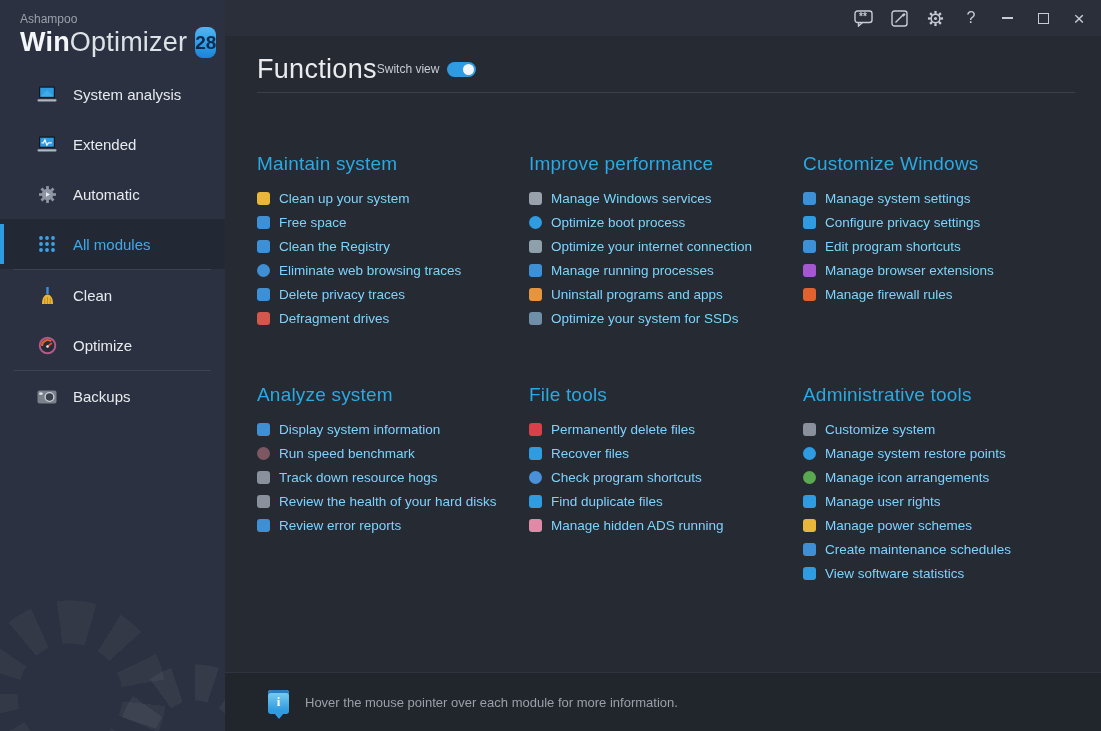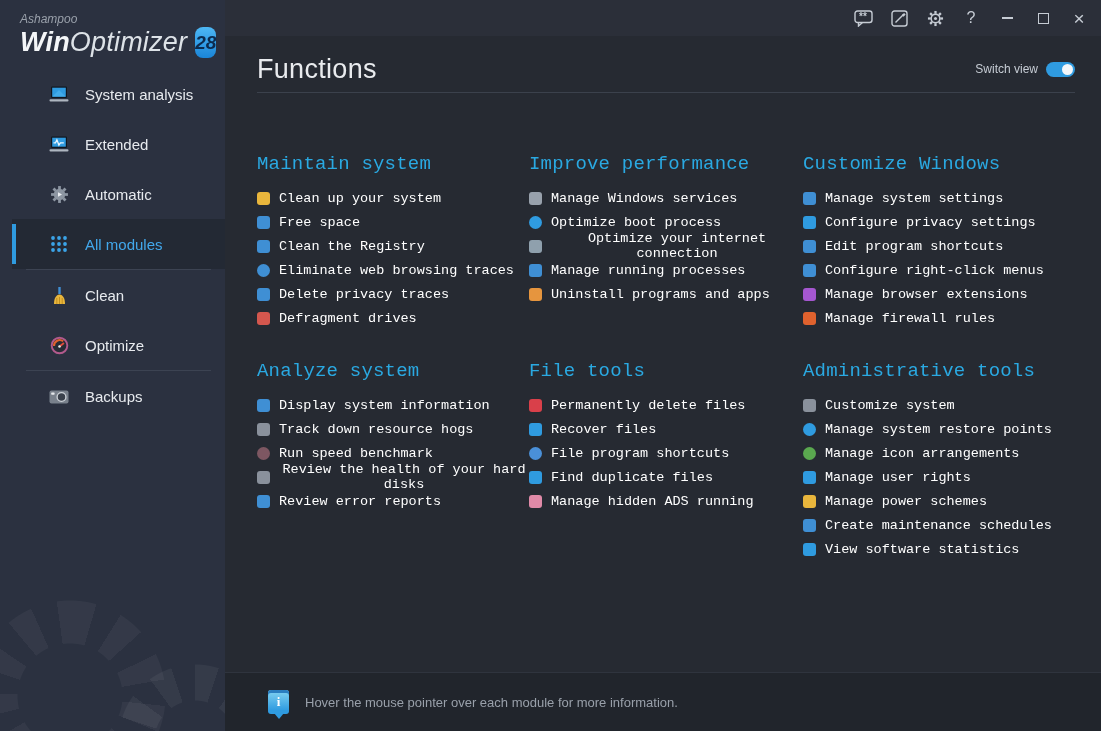--- a/index.html
+++ b/index.html
@@ -8,7 +8,7 @@
 
   
   .sidebar { position:absolute; left:0; top:0; width:225px; height:731px; background:#2b3140; overflow:hidden; z-index:3; }
-  .brand { padding:12px 14px 0 20px;font-style:italic; }
+  .brand { padding:12px 14px 0 20px; }
   .brand-company { font-size:12px; color:#9aa1ab; margin-bottom:1px; }
   .brand-row { display:flex; align-items:center; }
   .brand-product { font-size:27px; color:#e6eaee; letter-spacing:0.2px; white-space:nowrap; }

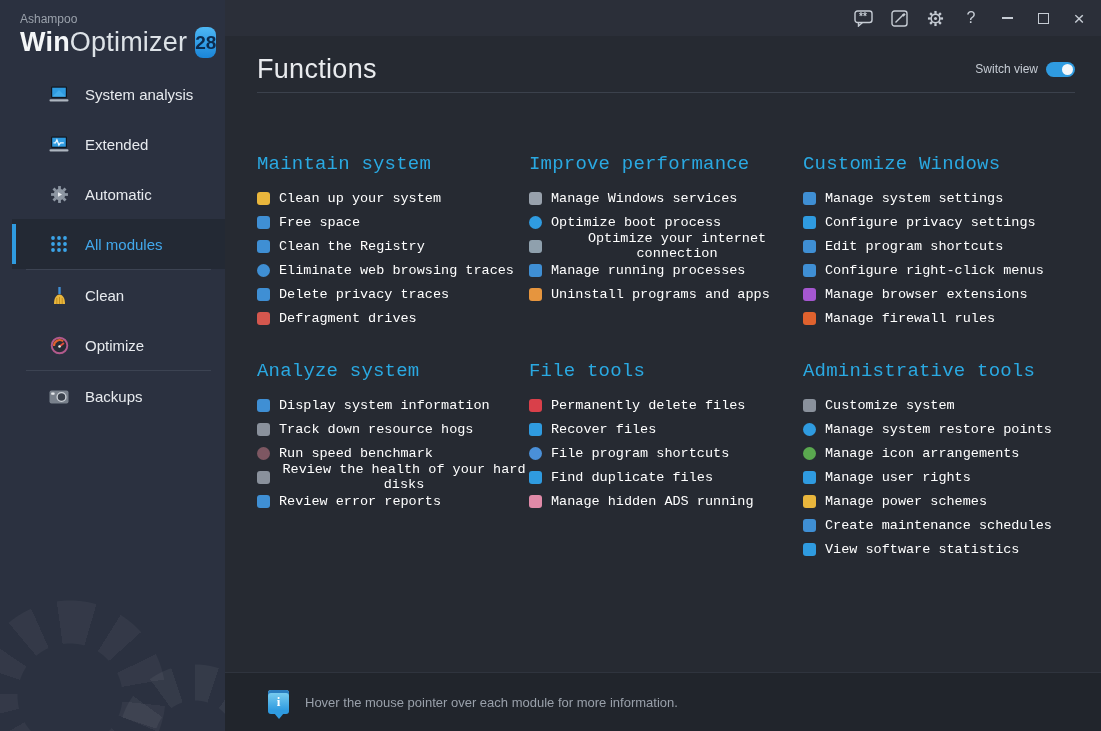--- a/index.html
+++ b/index.html
@@ -48,7 +48,7 @@
 
   
   .main { position:absolute; left:225px; top:36px; right:0; bottom:59px; background:#262a32; padding:18px 26px 0 32px; }
-  .page-header { display:flex; align-items:center; justify-content:space-between; }
+  .page-header { display:flex; align-items:center; }
   .page-title { font-size:27px; font-weight:300; color:#e9ebee; letter-spacing:0.3px; line-height:30px; }
   .switch-wrap { display:flex; align-items:center; gap:8px; font-size:12px; color:#c6ccd4; cursor:pointer; }
   .toggle { width:29px; height:15px; border-radius:8px; background:#2f9be0; position:relative; display:inline-block; }

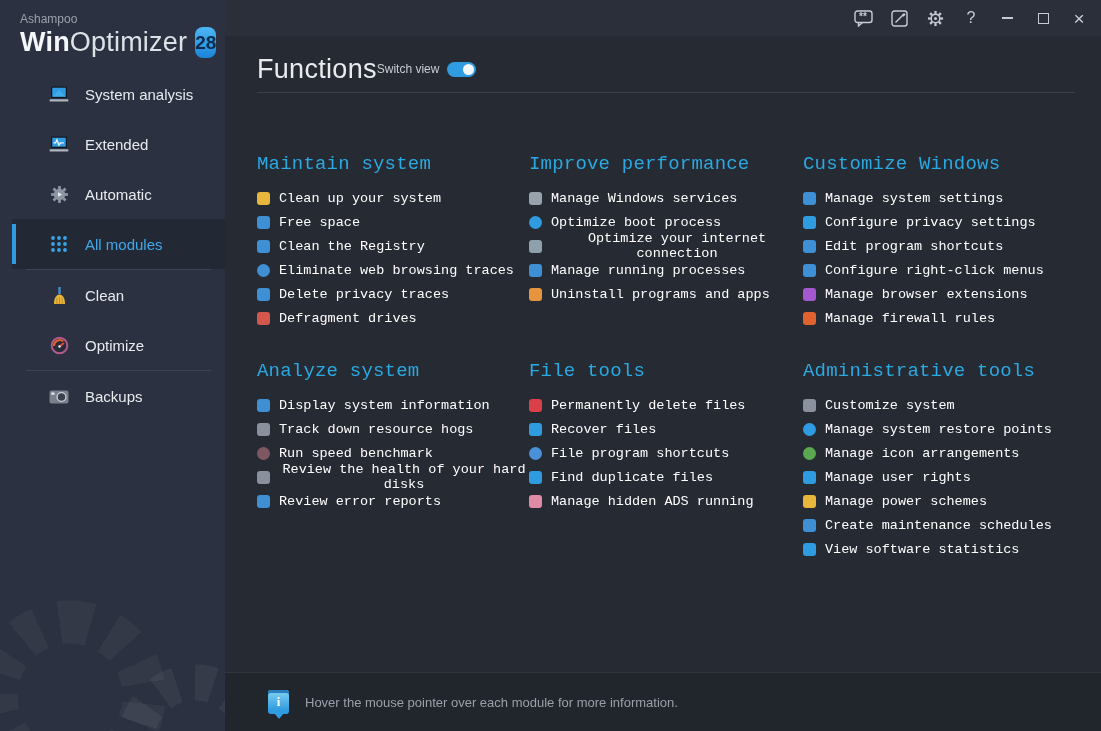--- a/index.html
+++ b/index.html
@@ -17,7 +17,7 @@
   .brand-badge { margin-left:8px; width:31px; height:31px; border-radius:8px;
     background:linear-gradient(180deg,#4db7f4 0%,#1a85d8 100%);
     color:#0c2b4e; font-size:19px; font-weight:700; display:flex; align-items:center; justify-content:center; }
-  .side-menu { margin-top:11px; position:relative; z-index:2;padding-left:12px; }
+  .side-menu { margin-top:11px; position:relative; z-index:2; }
   .side-item { height:50px; display:flex; align-items:center; padding-left:36px; gap:15px;
     font-size:15px; color:#e7eaee; position:relative; cursor:pointer; }
   .side-item .side-icon { width:22px; height:20px; display:flex; align-items:center; justify-content:center; flex:none; }

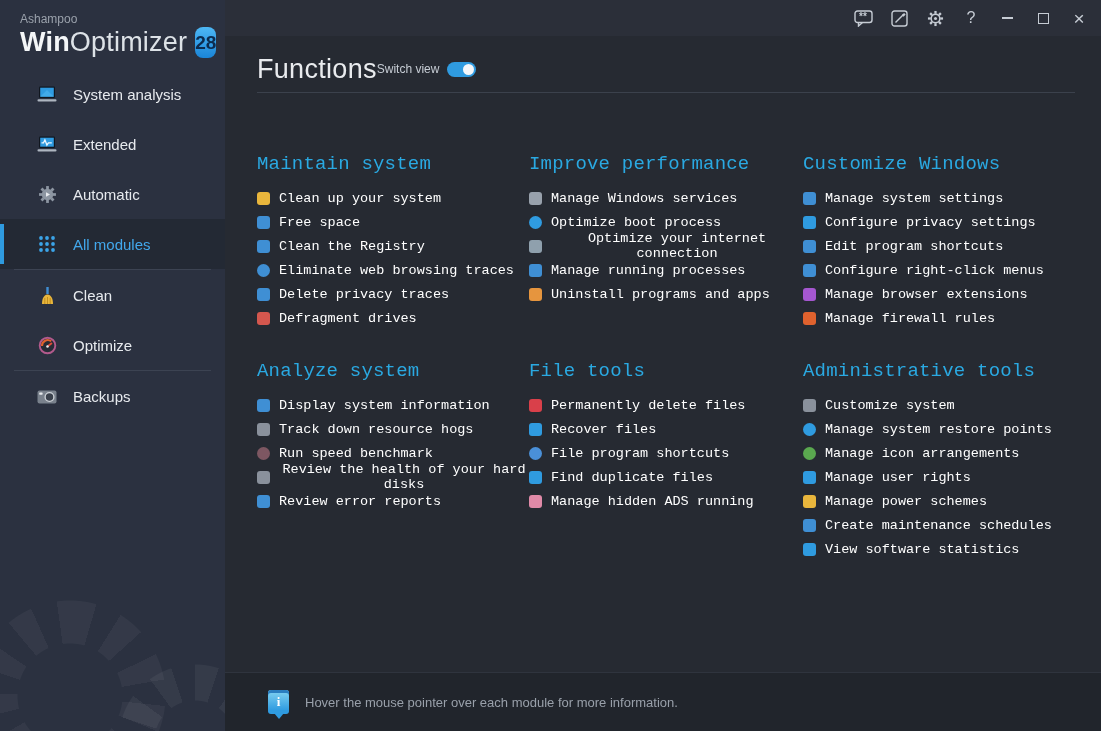--- a/index.html
+++ b/index.html
@@ -55,7 +55,7 @@
   .toggle .knob { position:absolute; right:2px; top:2px; width:11px; height:11px; border-radius:50%; background:#f4f7fa; }
   .header-rule { height:1px; background:#3b414c; margin-top:8px; }
 
-  .groups { margin-top:60px; display:grid; grid-template-columns:272px 274px auto; row-gap:30px;font-family:Liberation Mono, monospace; }
+  .groups { margin-top:60px; display:grid; grid-template-columns:272px 274px auto; row-gap:54px; }
   .group-title { font-size:19px; font-weight:400; color:#2aa9e2; margin-bottom:11px; letter-spacing:0.2px; }
   .mod-item { height:24px; display:flex; align-items:center; gap:9px; font-size:13.5px; color:#ffffff; cursor:pointer;text-align:center; }
   .mod-icon { width:13px; height:13px; border-radius:3px; flex:none; }

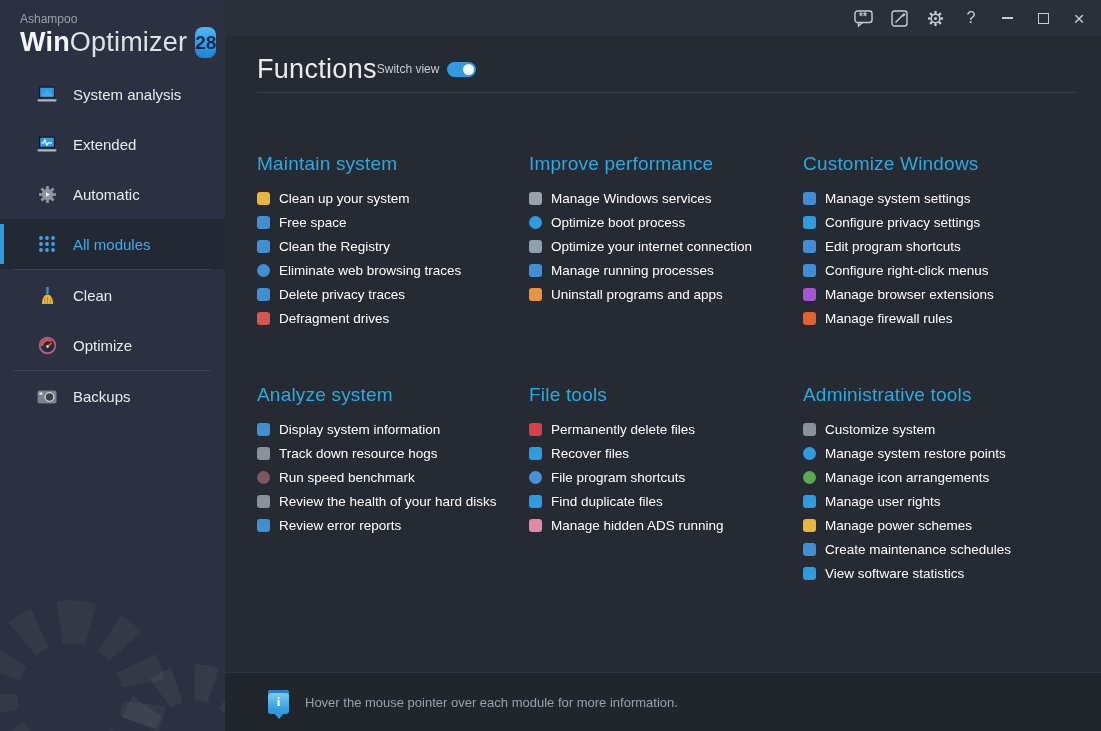--- a/index.html
+++ b/index.html
@@ -57,7 +57,7 @@
 
   .groups { margin-top:60px; display:grid; grid-template-columns:272px 274px auto; row-gap:54px; }
   .group-title { font-size:19px; font-weight:400; color:#2aa9e2; margin-bottom:11px; letter-spacing:0.2px; }
-  .mod-item { height:24px; display:flex; align-items:center; gap:9px; font-size:13.5px; color:#ffffff; cursor:pointer;text-align:center; }
+  .mod-item { height:24px; display:flex; align-items:center; gap:9px; font-size:13.5px; color:#7dd3fc; cursor:pointer;text-align:center; }
   .mod-icon { width:13px; height:13px; border-radius:3px; flex:none; }
   .mod-icon.circle { border-radius:50%; }
 

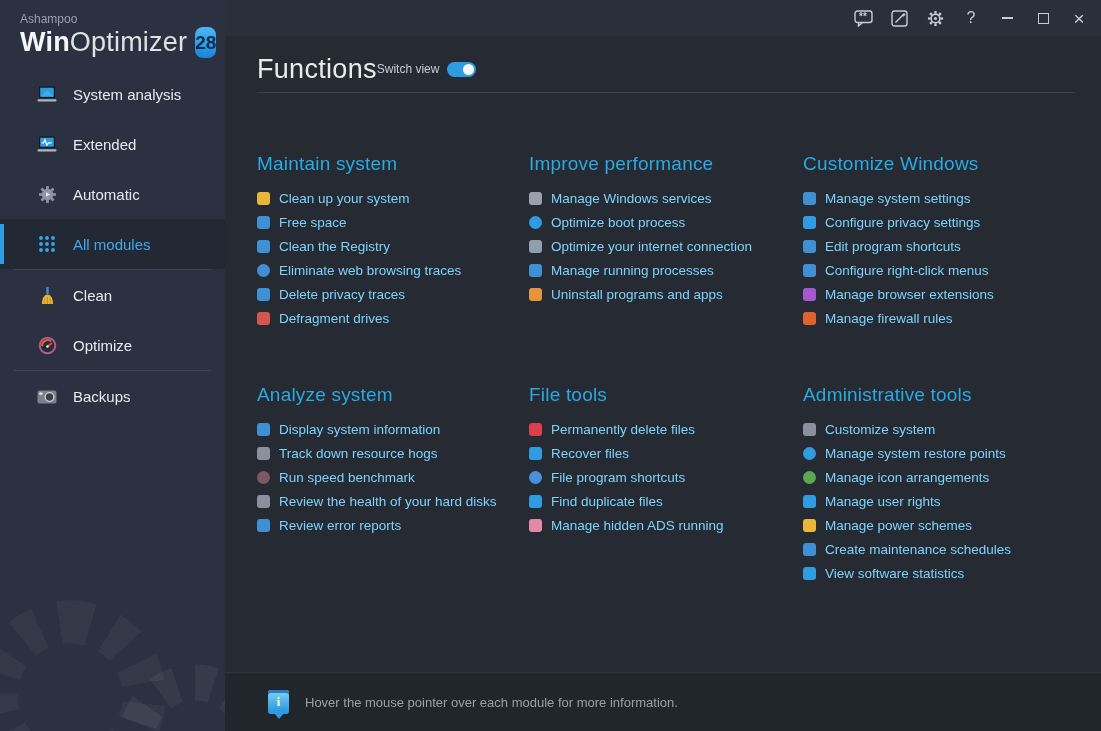--- a/index.html
+++ b/index.html
@@ -310,10 +310,6 @@
             <span>Edit program shortcuts</span>
           </div>
           <div class="mod-item">
-            <span class="mod-icon" style="background: rgb(63, 143, 212);"></span>
-            <span>Configure right-click menus</span>
-          </div>
-          <div class="mod-item">
             <span class="mod-icon" style="background: rgb(165, 87, 208);"></span>
             <span>Manage browser extensions</span>
           </div>

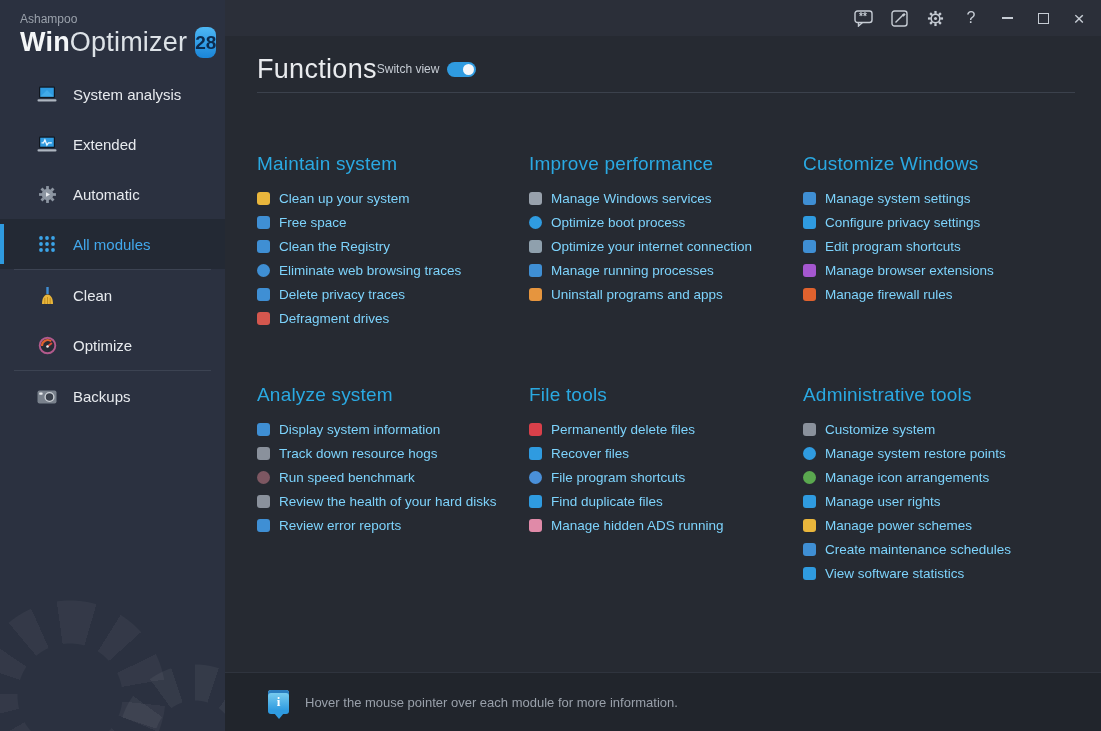--- a/index.html
+++ b/index.html
@@ -294,6 +294,10 @@
             <span class="mod-icon" style="background: rgb(230, 149, 62);"></span>
             <span>Uninstall programs and apps</span>
           </div>
+          <div class="mod-item">
+            <span class="mod-icon" style="background: rgb(111, 143, 168);"></span>
+            <span>Optimize your system for SSDs</span>
+          </div>
         </section>
         <section class="group">
           <h2 class="group-title">Customize Windows</h2>

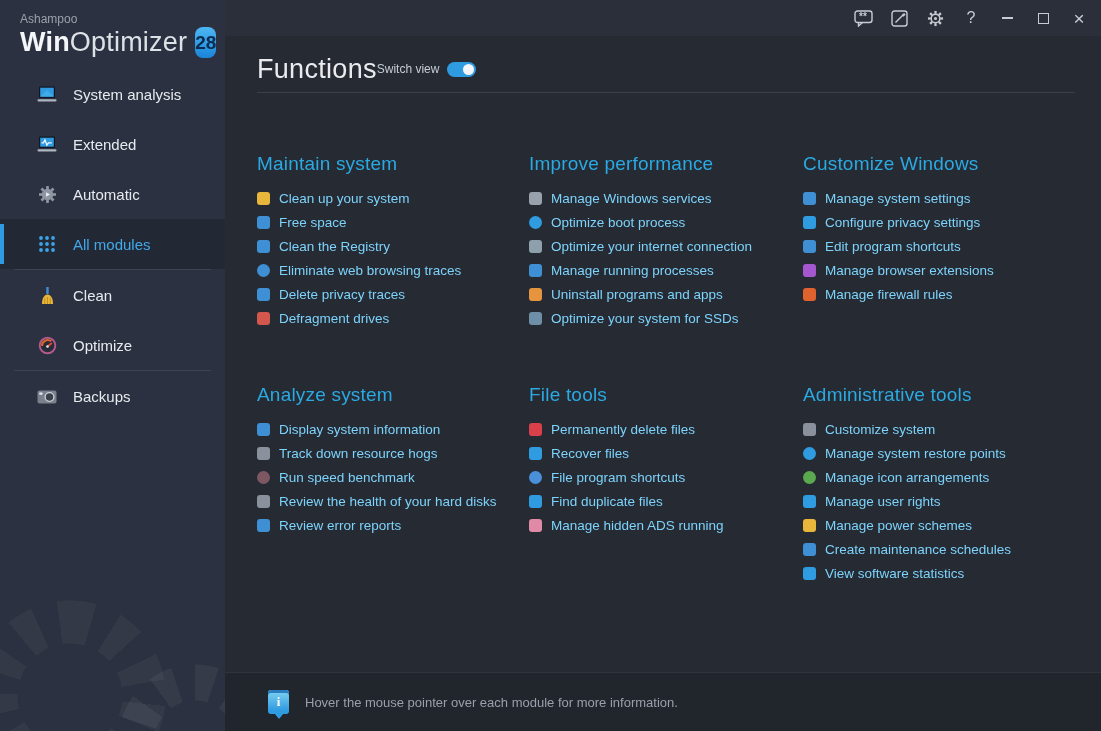--- a/index.html
+++ b/index.html
@@ -329,12 +329,12 @@
             <span>Display system information</span>
           </div>
           <div class="mod-item">
+            <span class="mod-icon circle" style="background: rgb(125, 87, 98);"></span>
+            <span>Run speed benchmark</span>
+          </div>
+          <div class="mod-item">
             <span class="mod-icon" style="background: rgb(138, 145, 156);"></span>
             <span>Track down resource hogs</span>
-          </div>
-          <div class="mod-item">
-            <span class="mod-icon circle" style="background: rgb(125, 87, 98);"></span>
-            <span>Run speed benchmark</span>
           </div>
           <div class="mod-item">
             <span class="mod-icon" style="background: rgb(138, 145, 156);"></span>

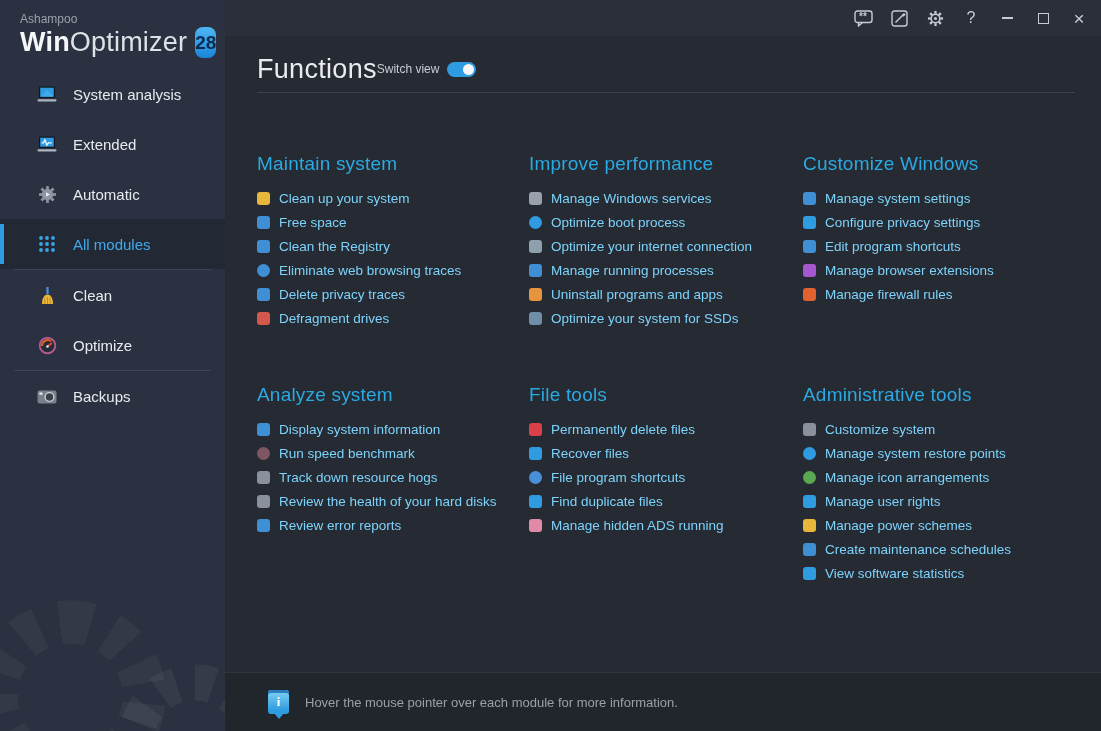--- a/index.html
+++ b/index.html
@@ -357,7 +357,7 @@
           </div>
           <div class="mod-item">
             <span class="mod-icon circle" style="background: rgb(74, 144, 217);"></span>
-            <span>File program shortcuts</span>
+            <span>Check program shortcuts</span>
           </div>
           <div class="mod-item">
             <span class="mod-icon" style="background: rgb(47, 155, 224);"></span>

